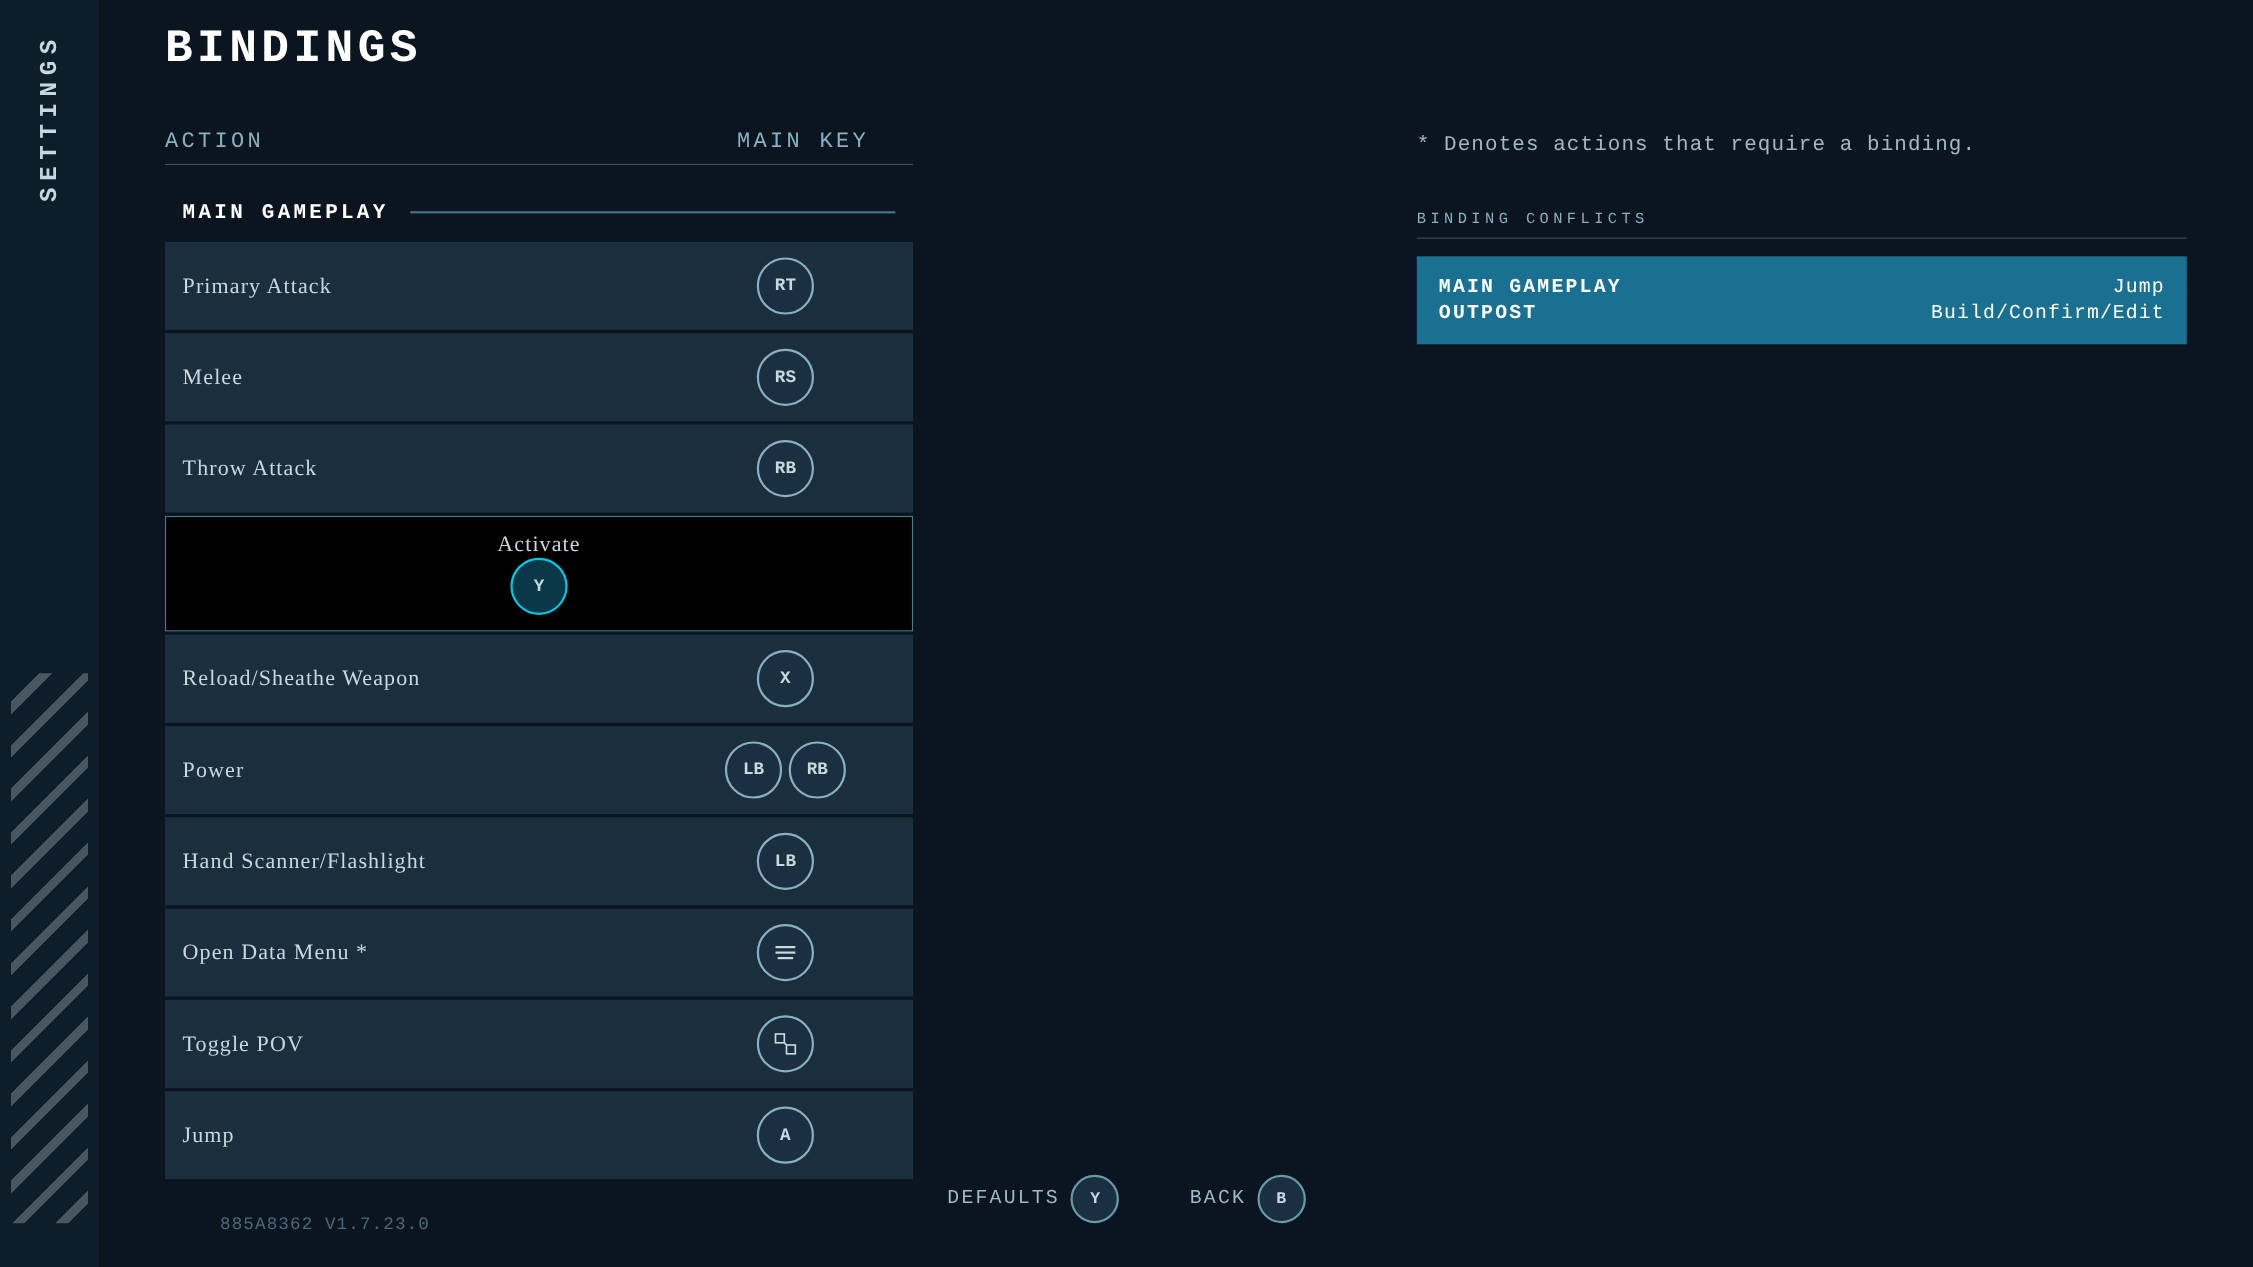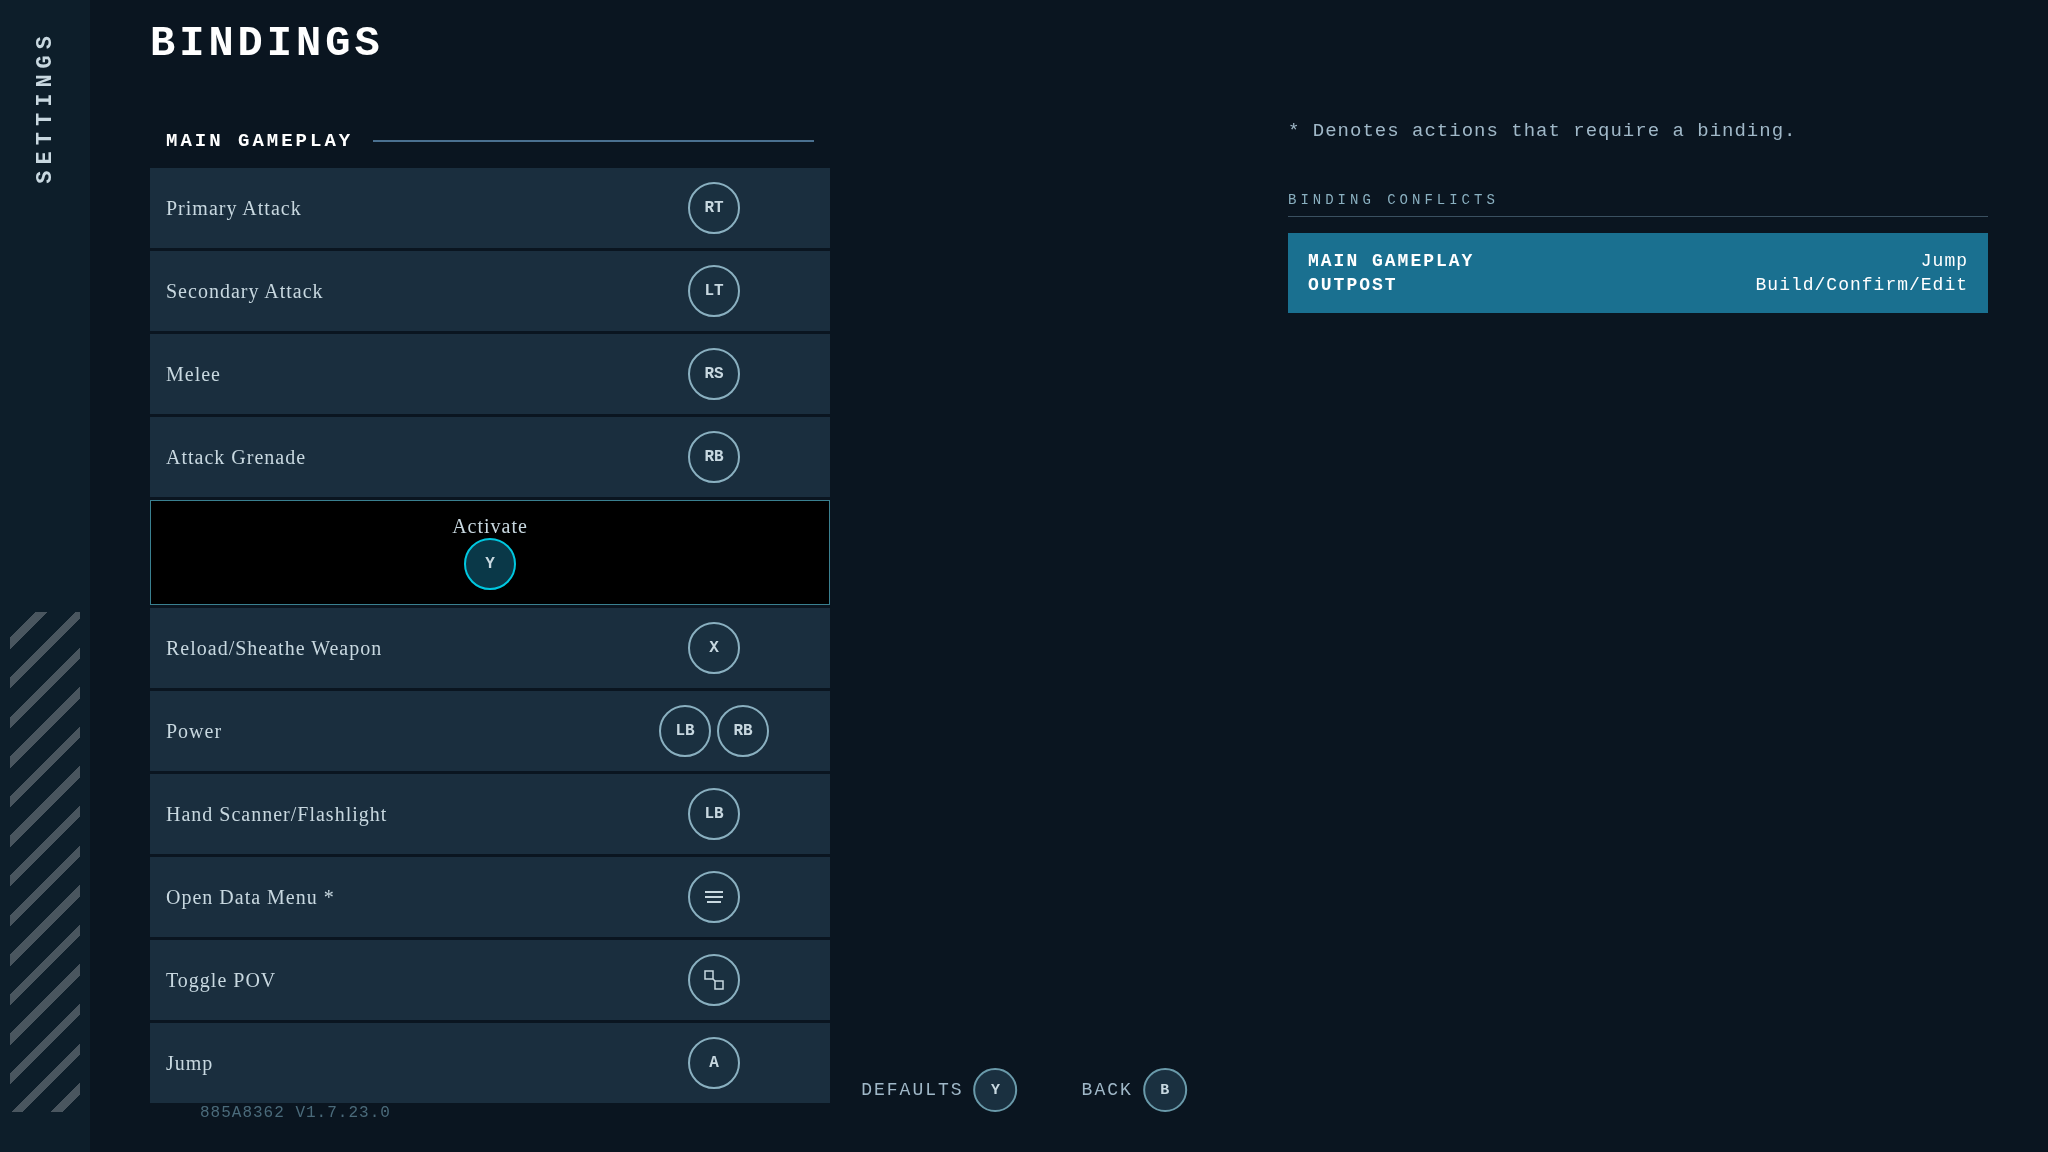--- a/index.html
+++ b/index.html
@@ -323,6 +323,10 @@
 
   <div class="bindings-section">
 
+    <div class="bindings-header">
+      <span class="header-action">ACTION</span>
+      <span class="header-main-key">MAIN KEY</span>
+    </div>
 
     <div class="section-header">
       <span class="section-header-label">MAIN GAMEPLAY</span>

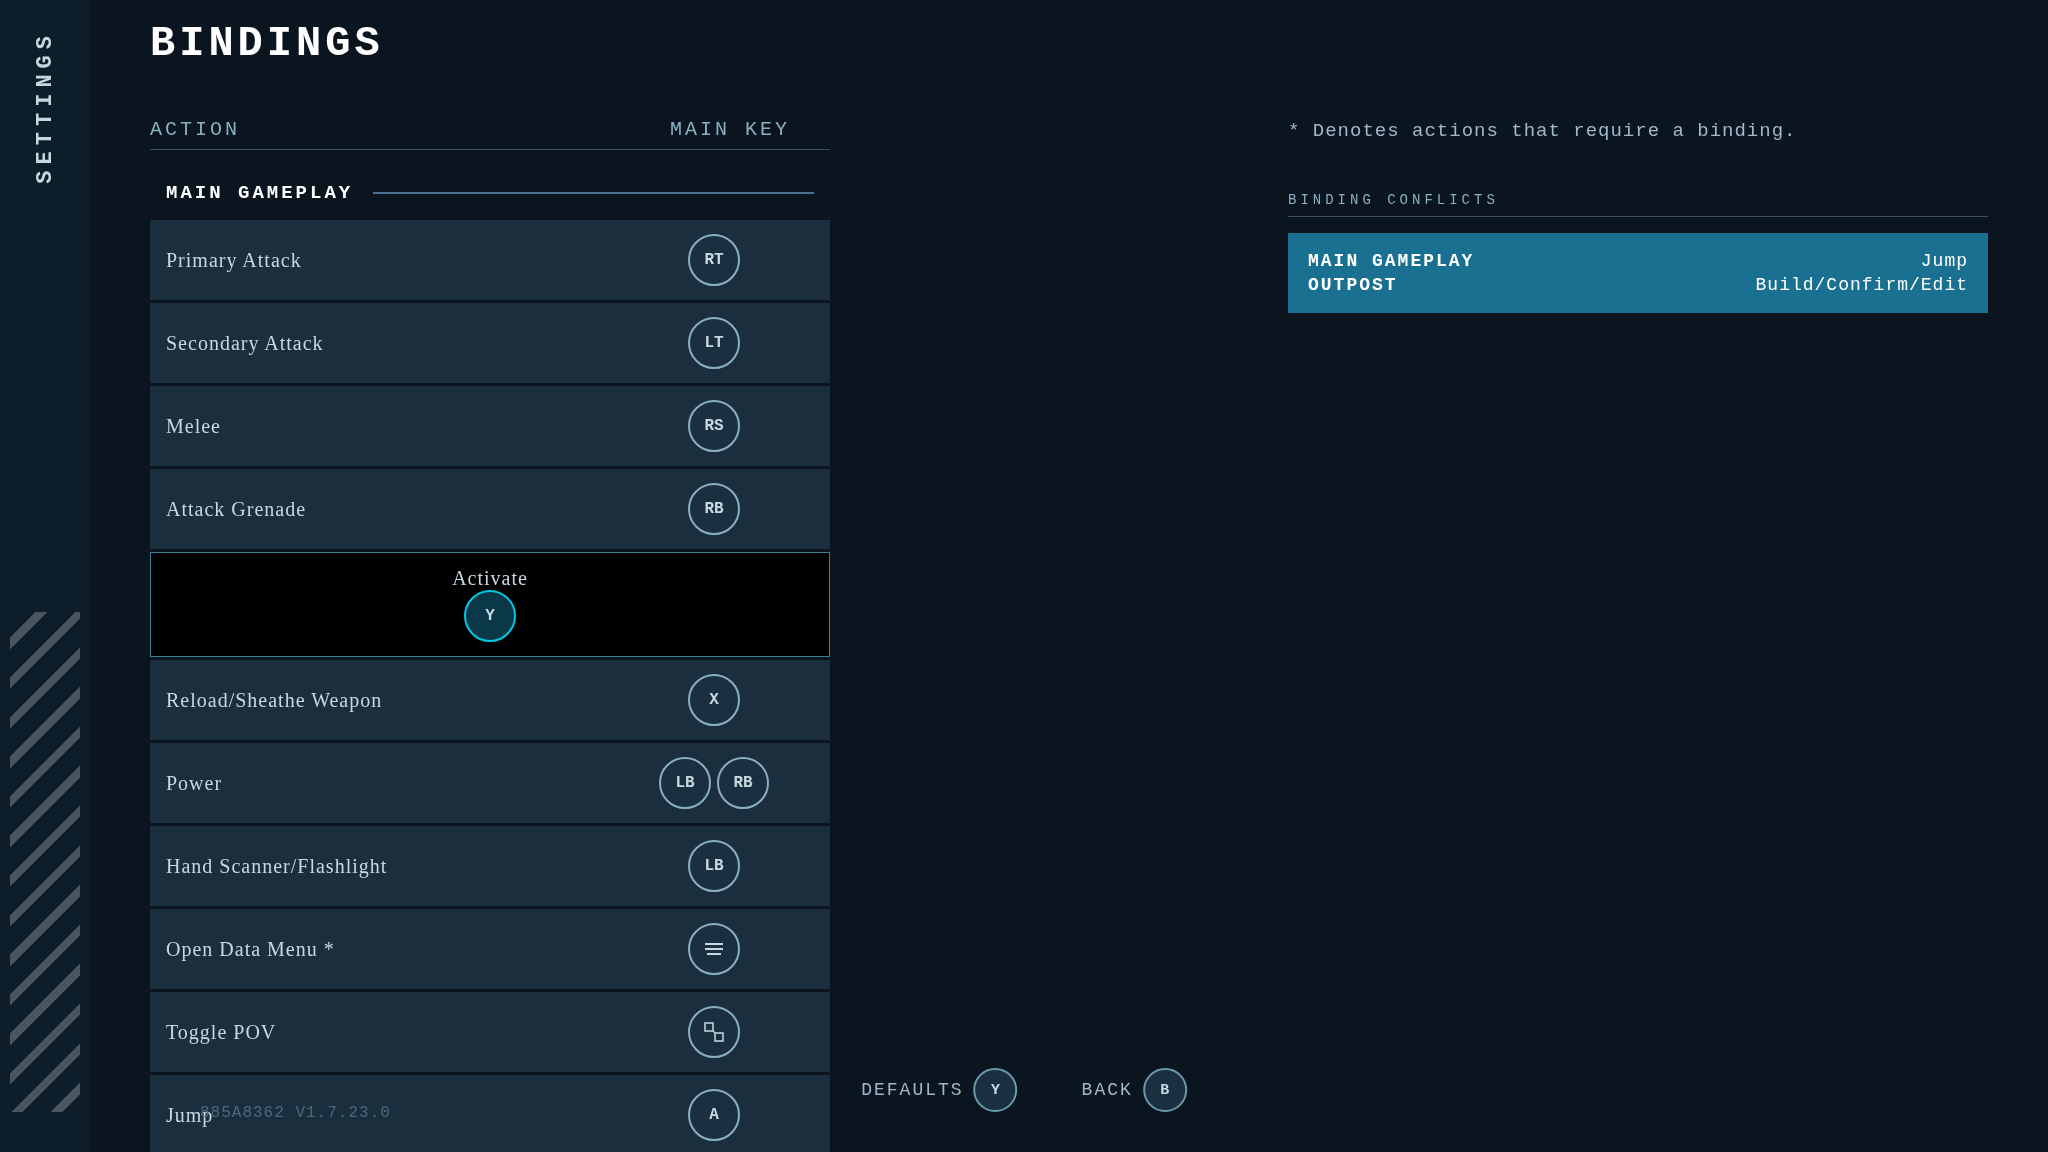--- a/index.html
+++ b/index.html
@@ -340,12 +340,6 @@
       </div>
     </div>
 
-    <div class="binding-row">
-      <span class="action-label">Secondary Attack</span>
-      <div class="key-buttons">
-        <div class="key-btn">LT</div>
-      </div>
-    </div>
 
     <div class="binding-row">
       <span class="action-label">Melee</span>

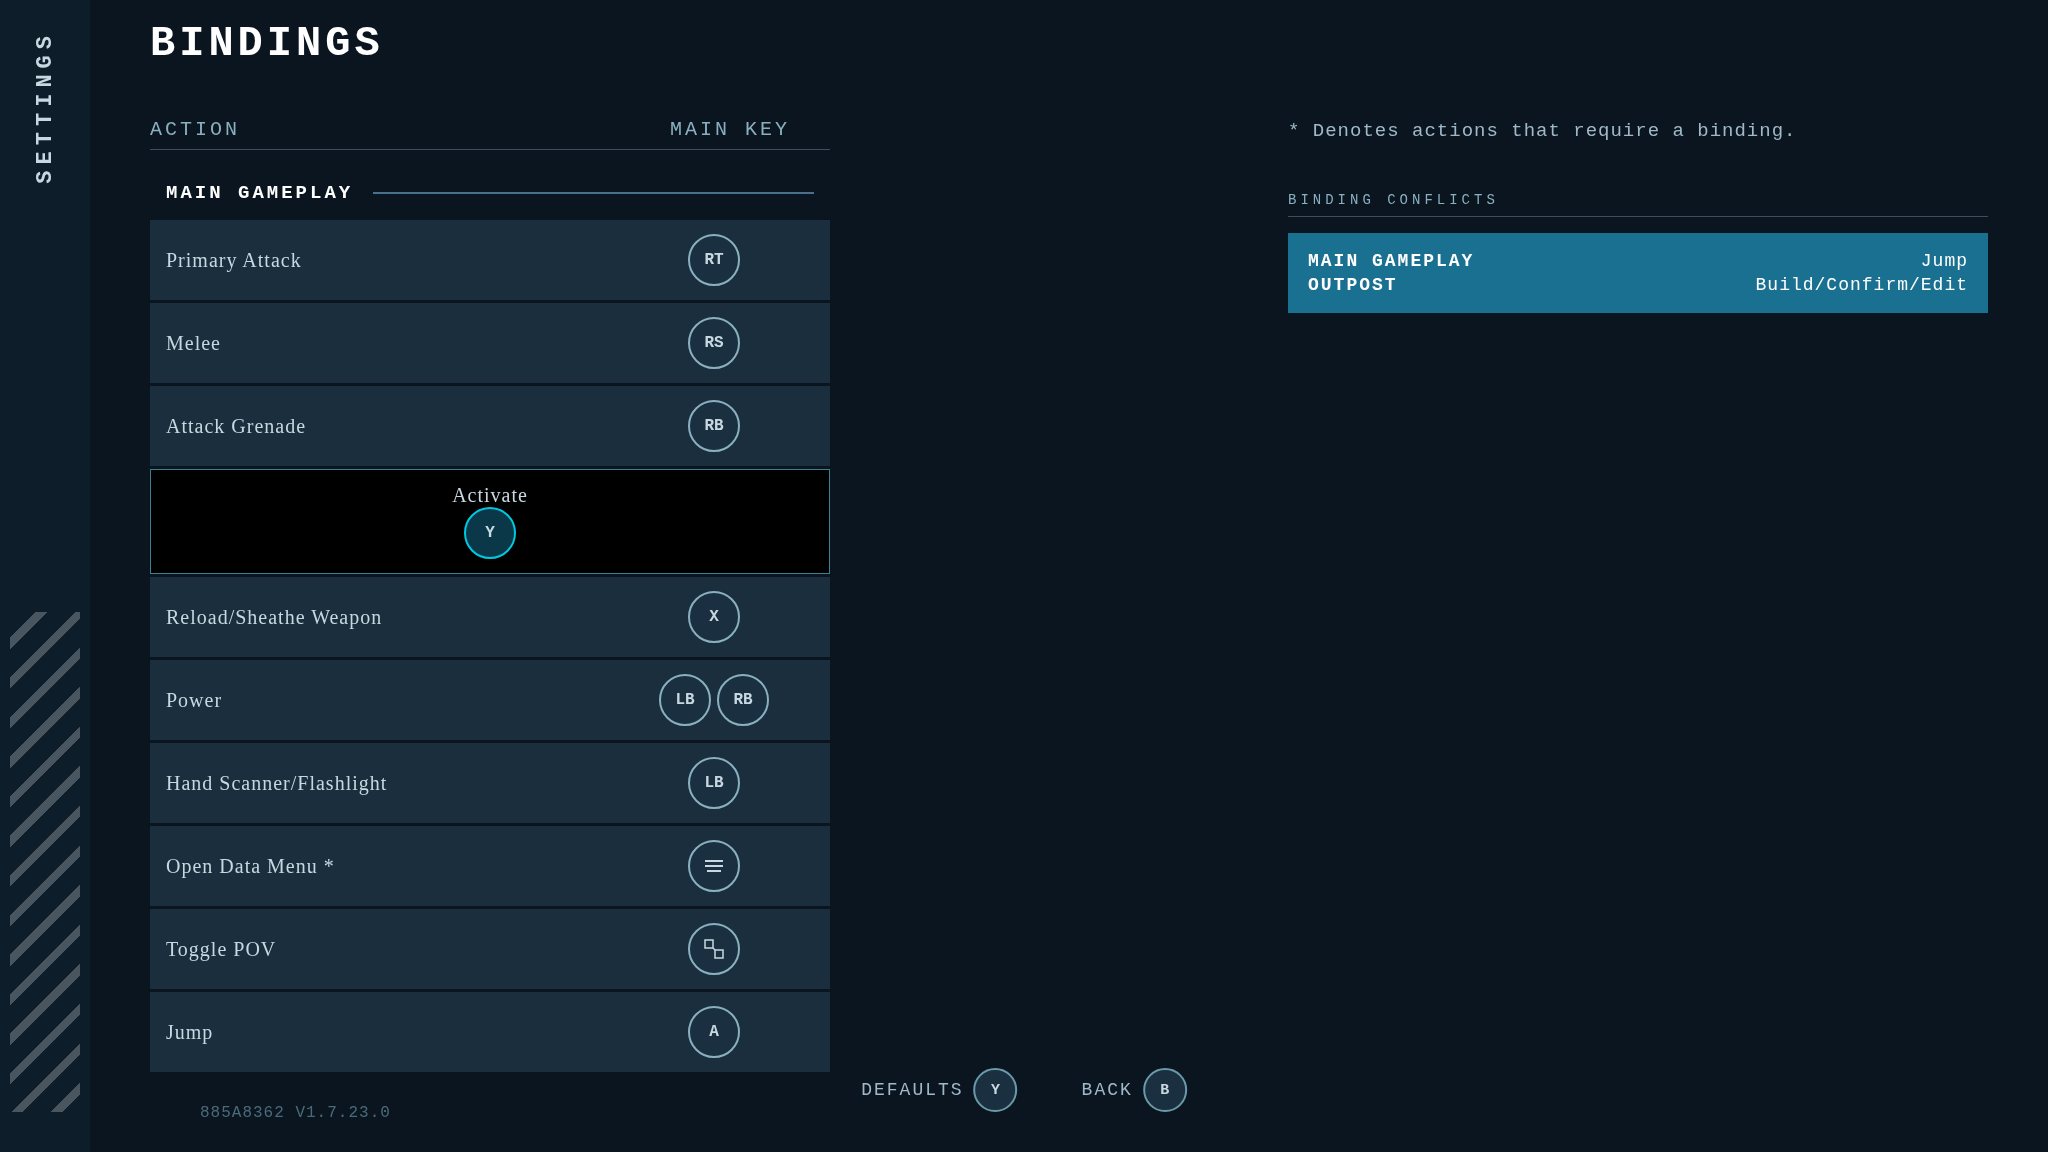--- a/index.html
+++ b/index.html
@@ -349,7 +349,7 @@
     </div>
 
     <div class="binding-row">
-      <span class="action-label">Attack Grenade</span>
+      <span class="action-label">Throw Attack</span>
       <div class="key-buttons">
         <div class="key-btn">RB</div>
       </div>

